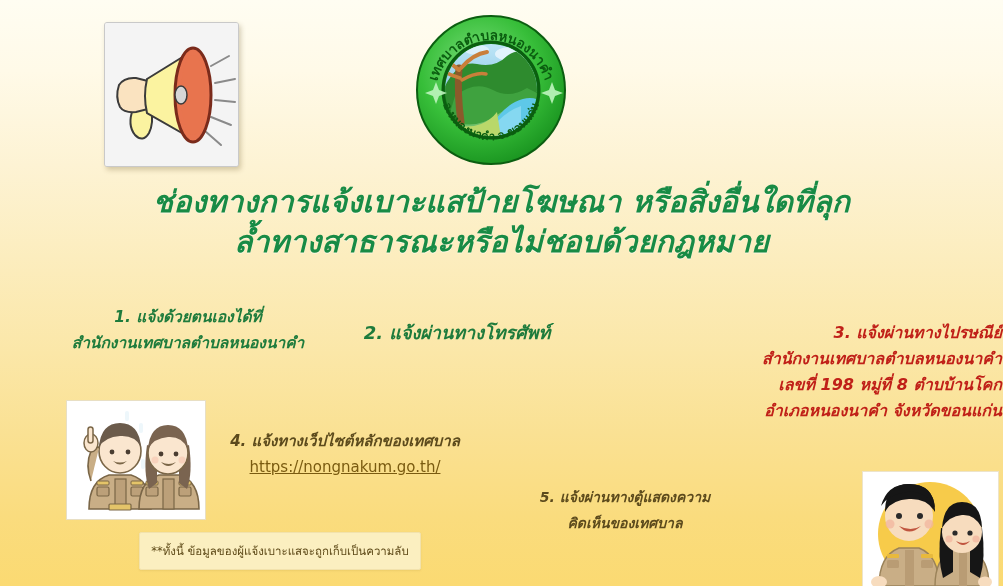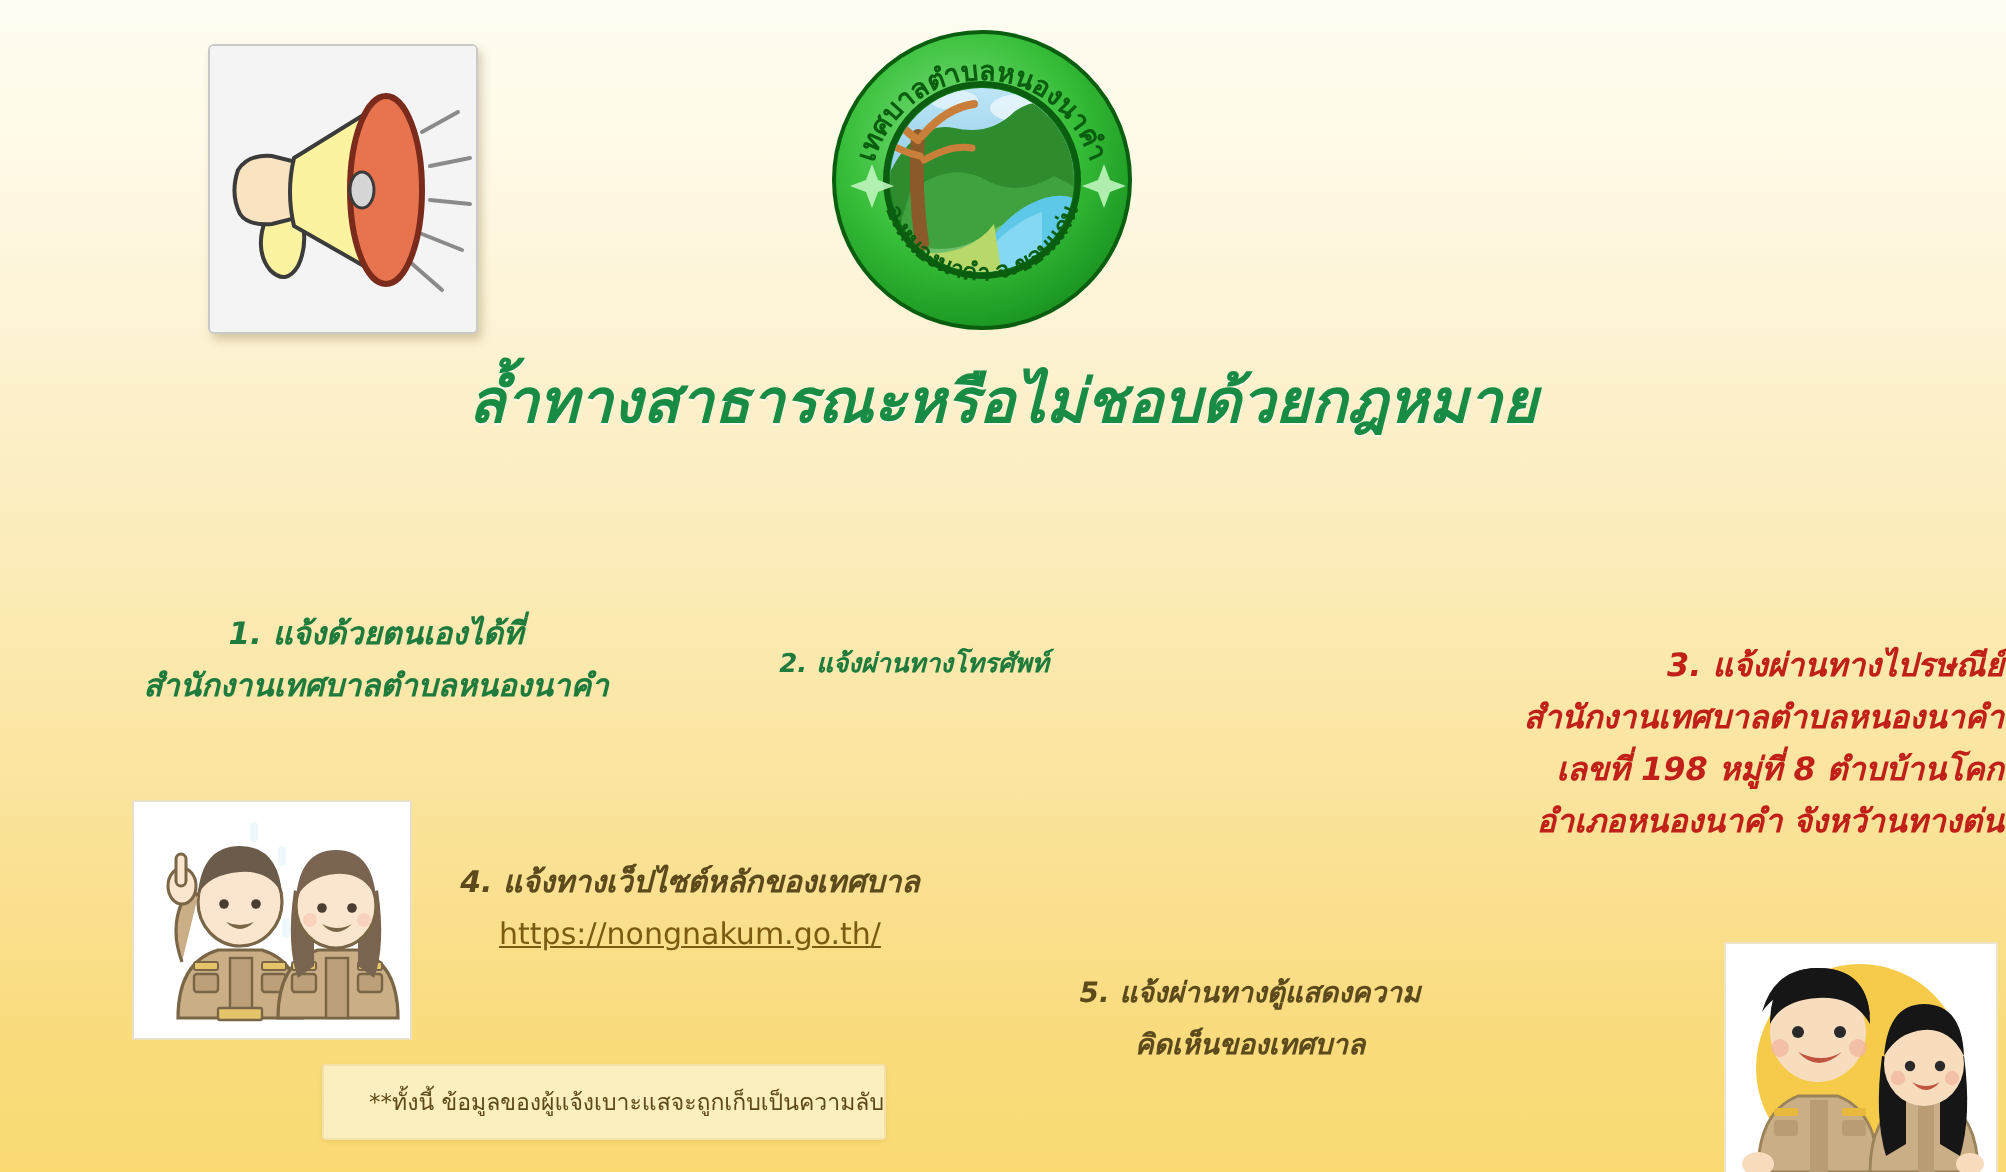--- a/index.html
+++ b/index.html
@@ -227,6 +227,7 @@
   </div>
 
   <div class="title-block">
+    <span class="title-line-1">ช่องทางการแจ้งเบาะแสป้ายโฆษณา หรือสิ่งอื่นใดที่ลุก</span>
     <span class="title-line-2">ล้ำทางสาธารณะหรือไม่ชอบด้วยกฎหมาย</span>
   </div>
 

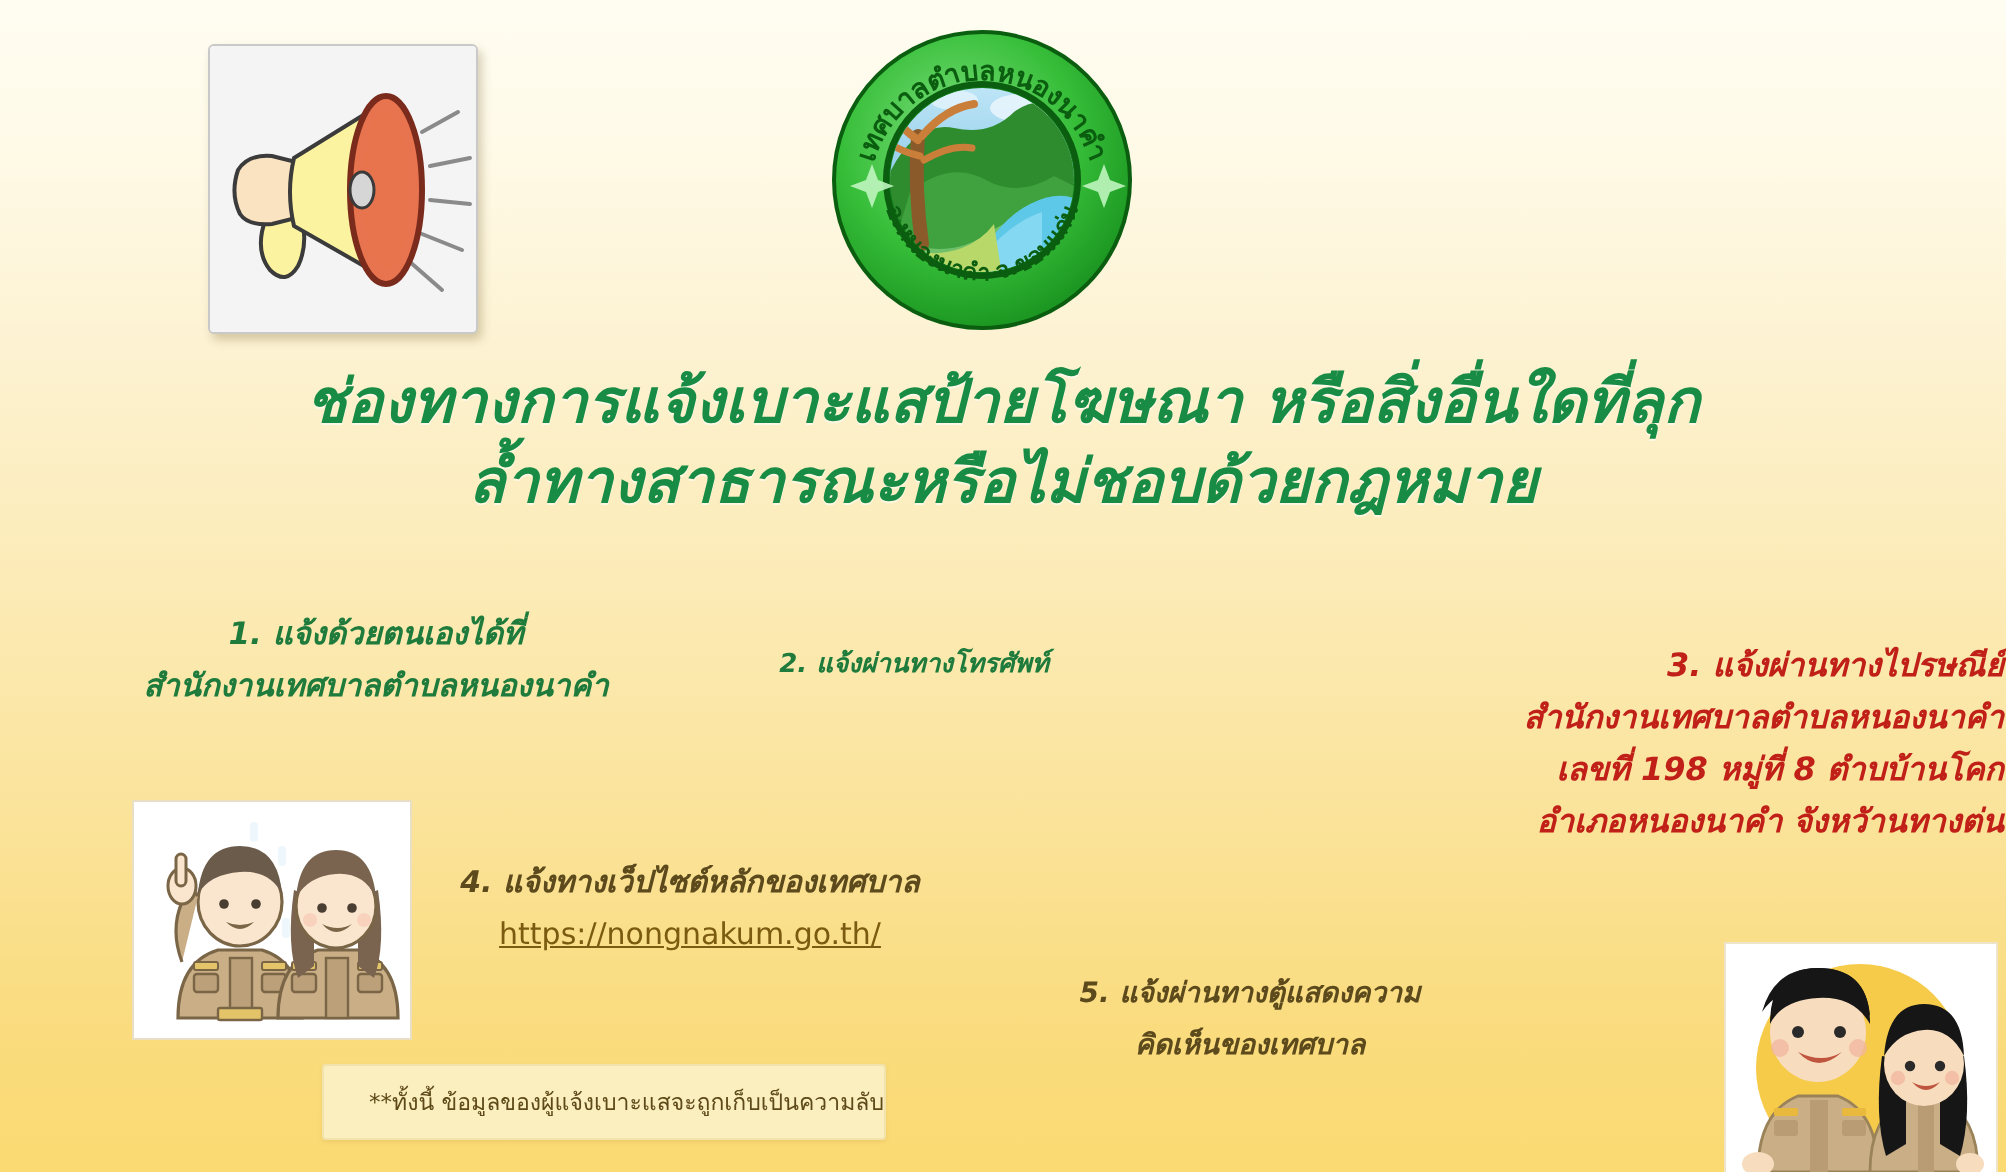--- a/index.html
+++ b/index.html
@@ -85,7 +85,7 @@
   .brown { color: #5C4A1C; }
 
   #item1 { left: 48px;  top: 304px; font-size: 15.5px; text-align: center; width: 280px; }
-  #item2 { left: 352px; top: 320px; font-size: 13px; text-align: center; width: 210px; }
+  #item2 { left: 352px; top: 320px; font-size: 18px; text-align: center; width: 210px; }
   #item3 { left: 612px; top: 320px; font-size: 16px;   text-align: right; width: 390px; }
   #item4 { left: 180px; top: 428px; font-size: 15px;   text-align: center; width: 330px; }
   #item5 { left: 490px; top: 484px; font-size: 14px;   text-align: center; width: 270px; }

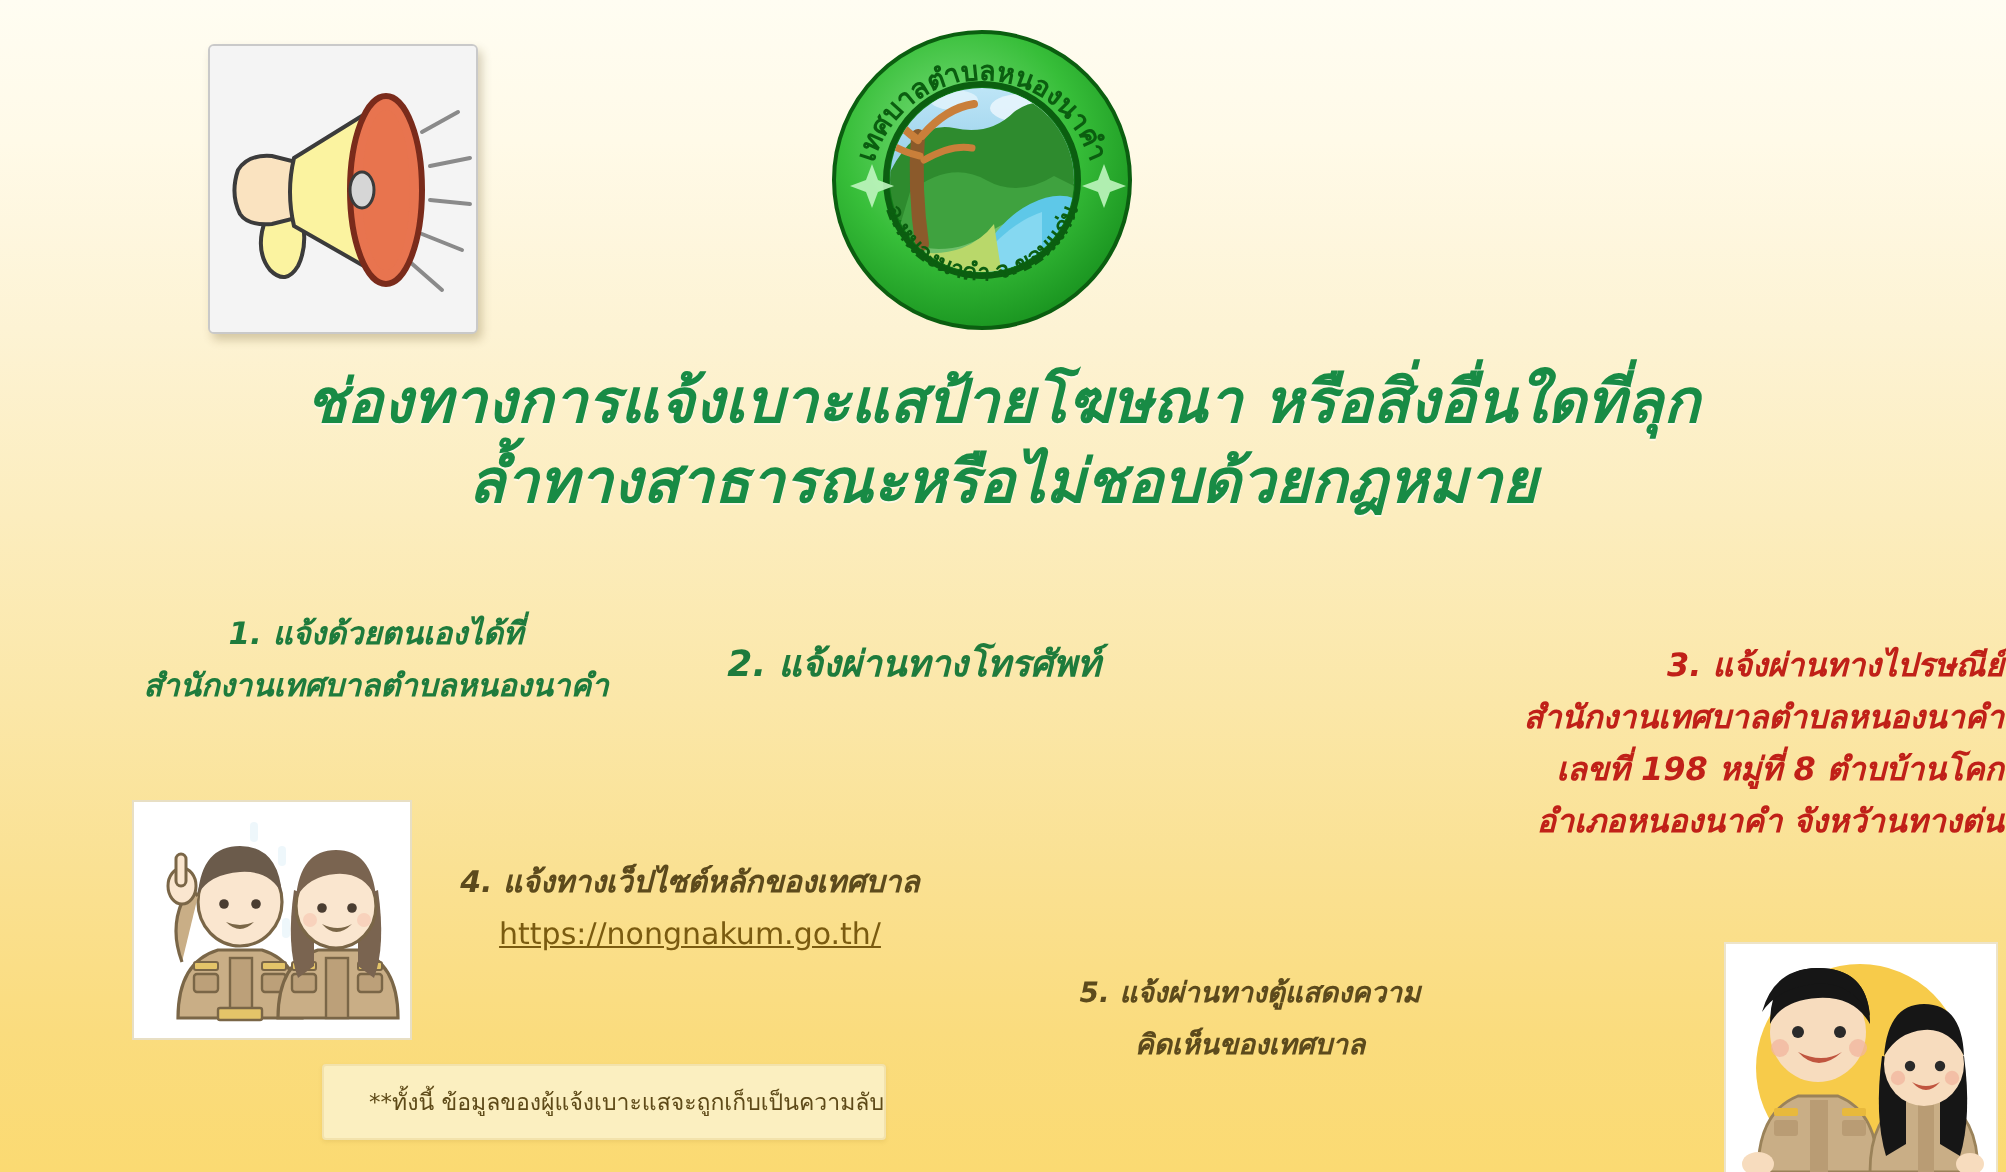--- a/index.html
+++ b/index.html
@@ -244,7 +244,7 @@
     <span class="line">3. แจ้งผ่านทางไปรษณีย์</span>
     <span class="line sub">สำนักงานเทศบาลตำบลหนองนาคำ</span>
     <span class="line sub">เลขที่ 198 หมู่ที่ 8 ตำบบ้านโคก</span>
-    <span class="line sub">อำเภอหนองนาคำ  จังหวัานทางต่น</span>
+    <span class="line sub">อำเภอหนองนาคำ  จังหวัดขอนแก่น</span>
   </div>
 
   <div class="item brown" id="item4">

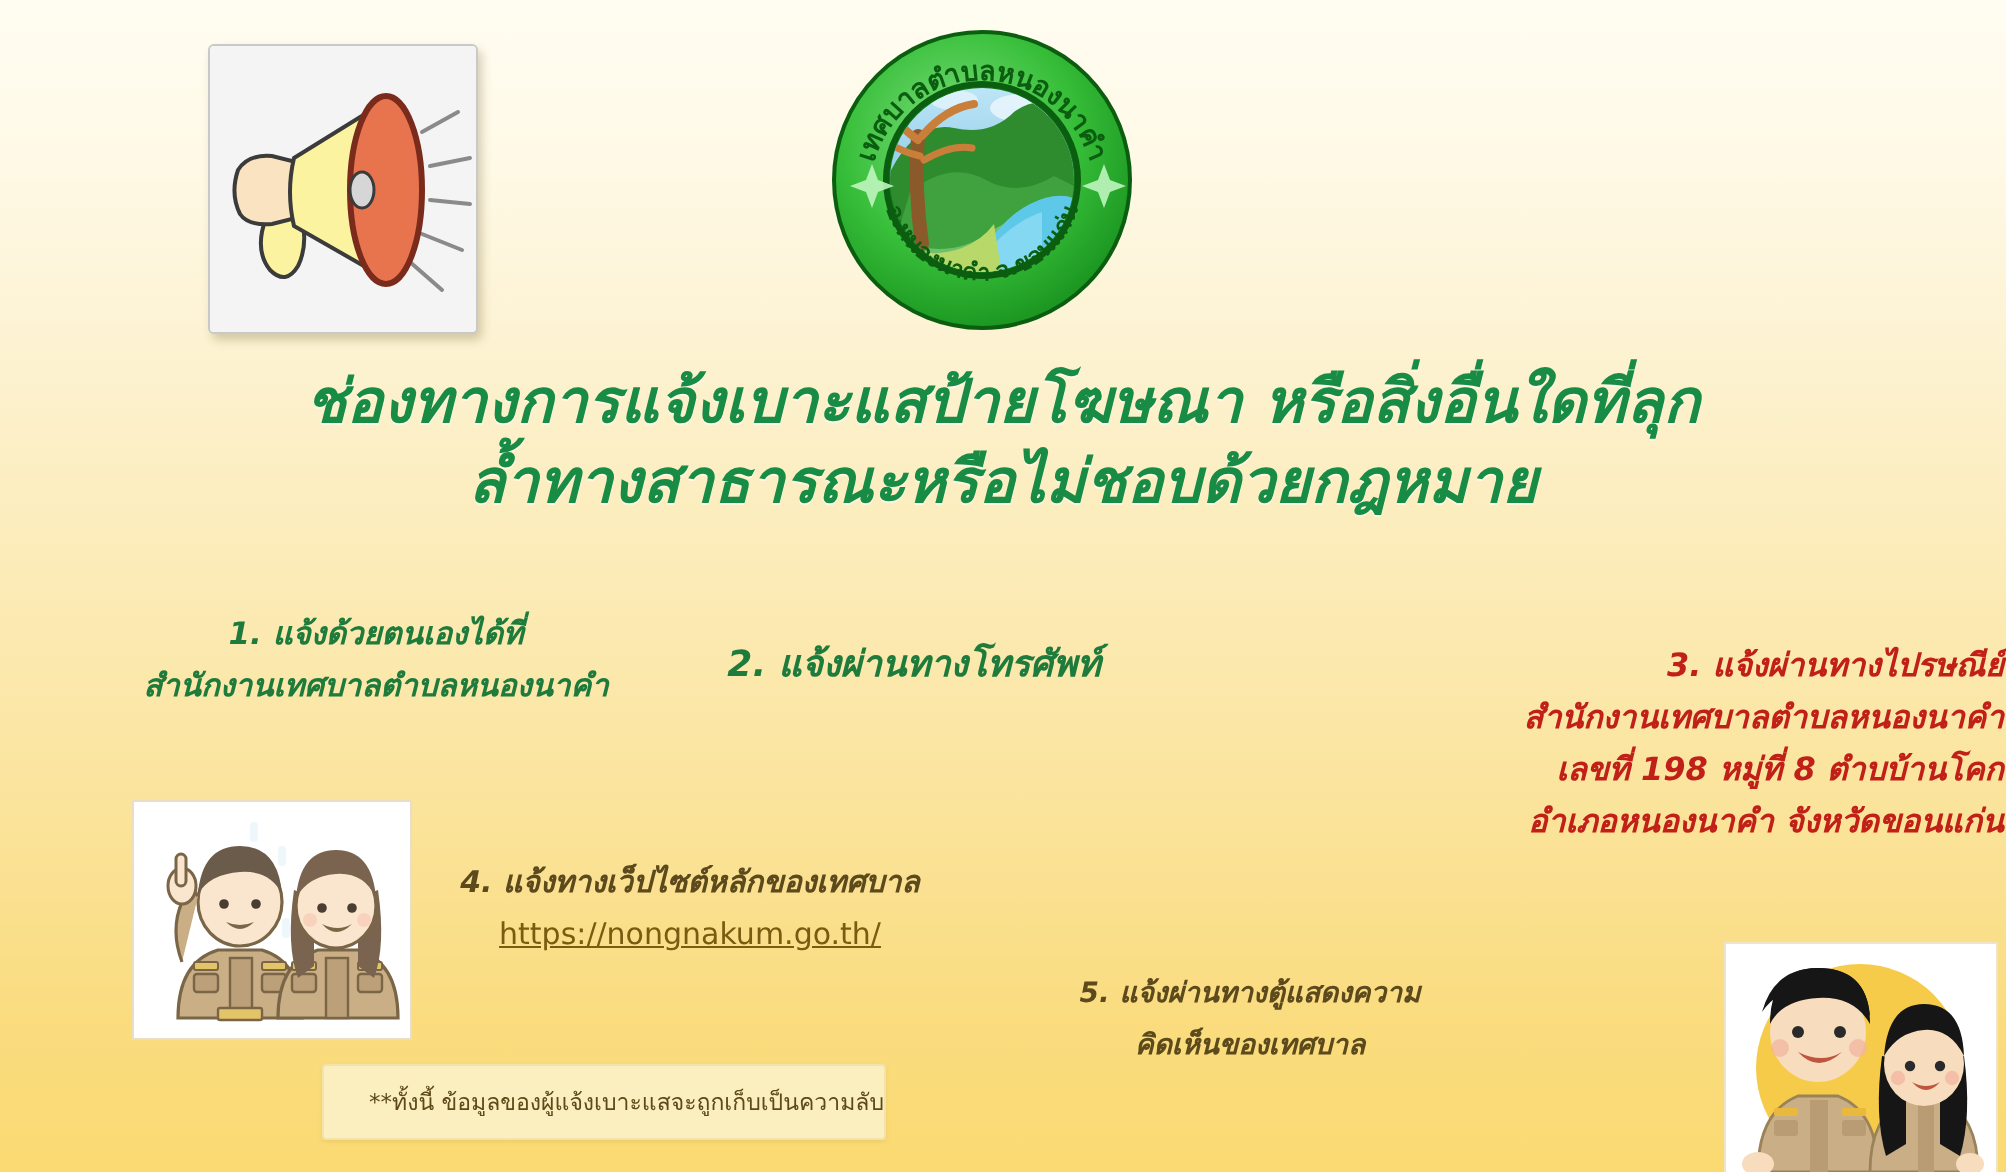--- a/index.html
+++ b/index.html
@@ -128,7 +128,7 @@
   
   .footnote {
     position: absolute;
-    left: 161px;
+    left: 139px;
     top: 532px;
     width: 280px;
     height: 36px;
@@ -138,7 +138,7 @@
     box-shadow: 0 1px 2px rgba(140,110,30,0.12);
     display: flex;
     align-items: center;
-    justify-content: flex-end;
+    justify-content: center;
     color: #5E4A18;
     font-family: "DejaVu Sans", sans-serif;
     font-size: 11.5px;

